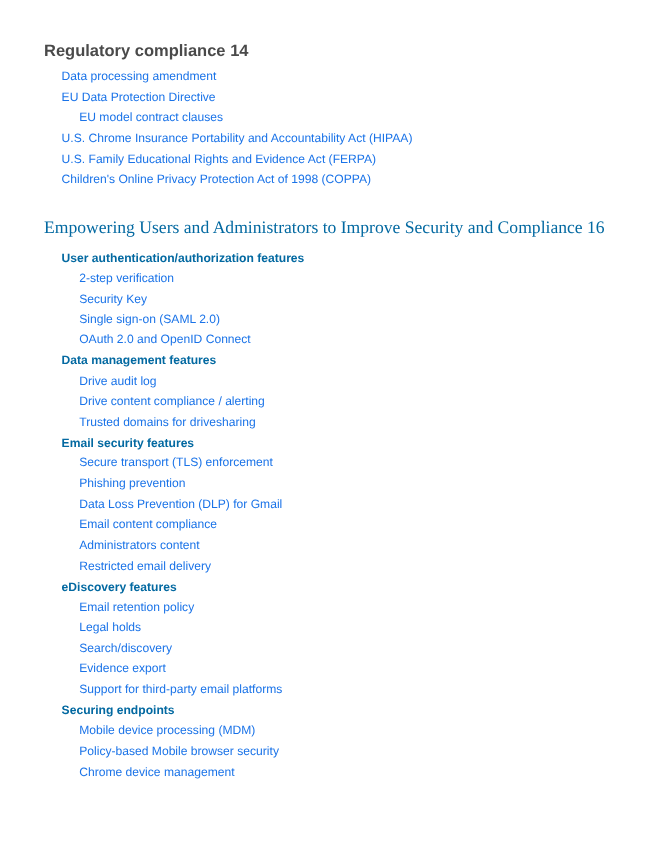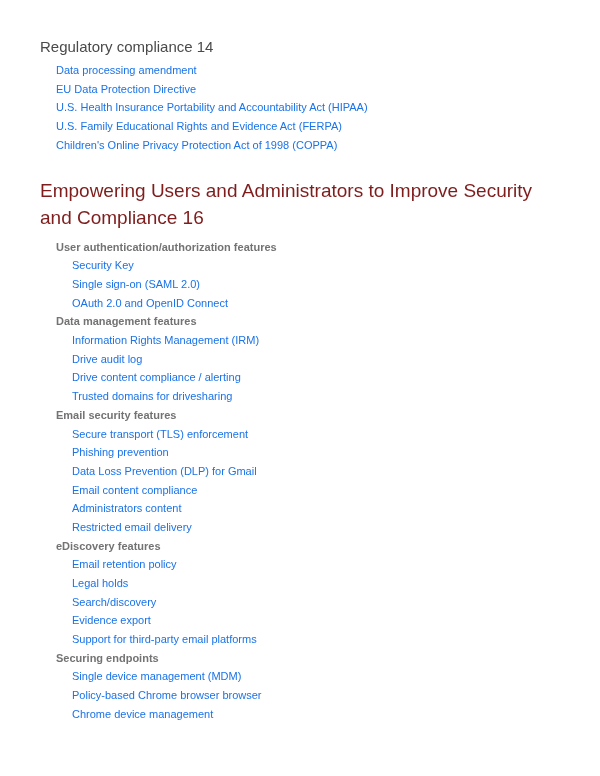--- a/index.html
+++ b/index.html
@@ -20,7 +20,7 @@
     .section-heading {
       color: #4a4a4a;
       font-size: 15px;
-      font-weight: normal;
+      font-weight: bold;
       margin-bottom: 6px;
       margin-top: 18px;
     }

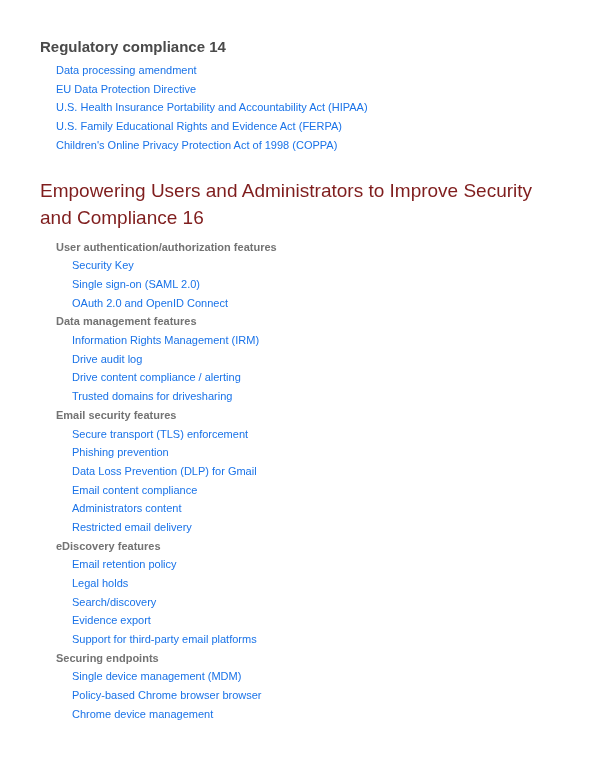--- a/index.html
+++ b/index.html
@@ -76,6 +76,7 @@
 
   <a class="nav-item level-1">Data processing amendment</a>
   <a class="nav-item level-1">EU Data Protection Directive</a>
+  <a class="nav-item level-2">EU model contract clauses</a>
   <a class="nav-item level-1">U.S. Health Insurance Portability and Accountability Act (HIPAA)</a>
   <a class="nav-item level-1">U.S. Family Educational Rights and Evidence Act (FERPA)</a>
   <a class="nav-item level-1">Children's Online Privacy Protection Act of 1998 (COPPA)</a>

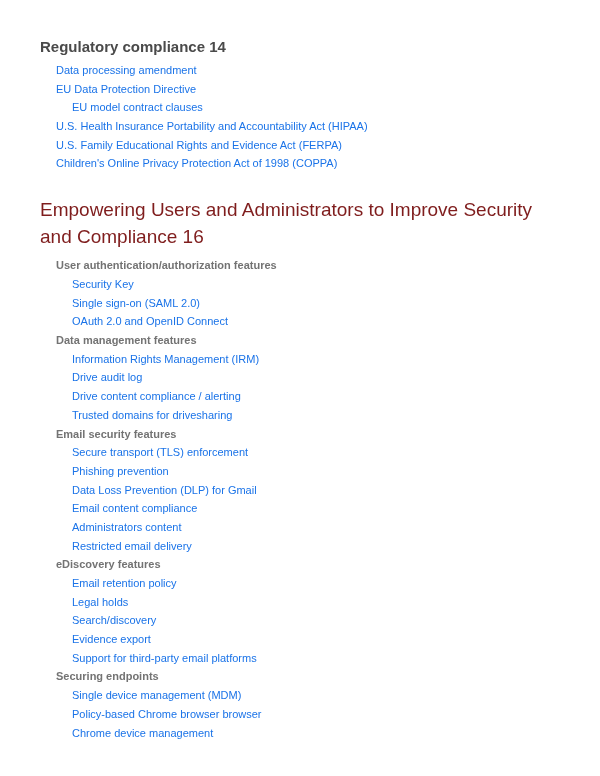--- a/index.html
+++ b/index.html
@@ -77,7 +77,7 @@
   <a class="nav-item level-1">Data processing amendment</a>
   <a class="nav-item level-1">EU Data Protection Directive</a>
   <a class="nav-item level-2">EU model contract clauses</a>
-  <a class="nav-item level-1">U.S. Health Insurance Portability and Accountability Act (HIPAA)</a>
+  <a class="nav-item level-1">U.S. Chrome Insurance Portability and Accountability Act (HIPAA)</a>
   <a class="nav-item level-1">U.S. Family Educational Rights and Evidence Act (FERPA)</a>
   <a class="nav-item level-1">Children's Online Privacy Protection Act of 1998 (COPPA)</a>
 </div>

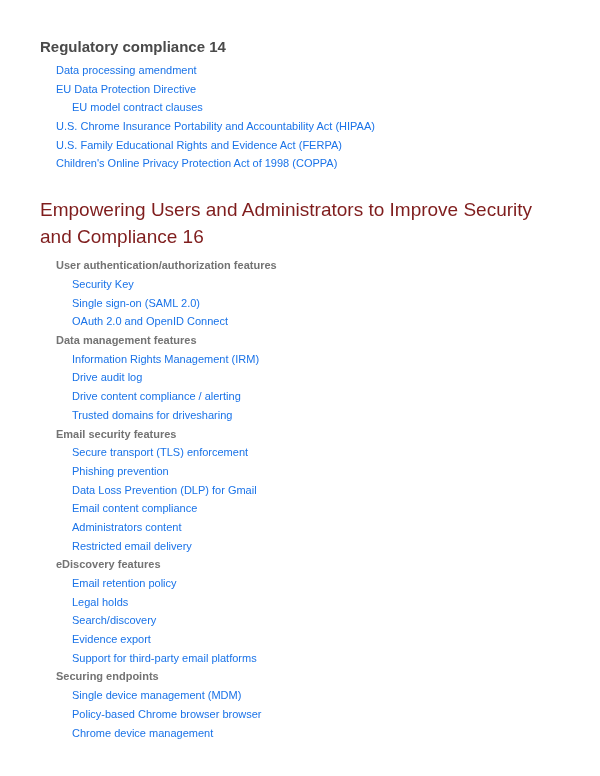--- a/index.html
+++ b/index.html
@@ -57,12 +57,13 @@
     }
 
     .large-heading {
-      color: #7f1d1d;
-      font-size: 19px;
+      color: #0369a1;
+      font-size: 16px;
       font-weight: normal;
       margin-top: 24px;
       margin-bottom: 6px;
       line-height: 1.4;
+      font-family: Liberation Serif, serif;
     }
   </style>
 </head>

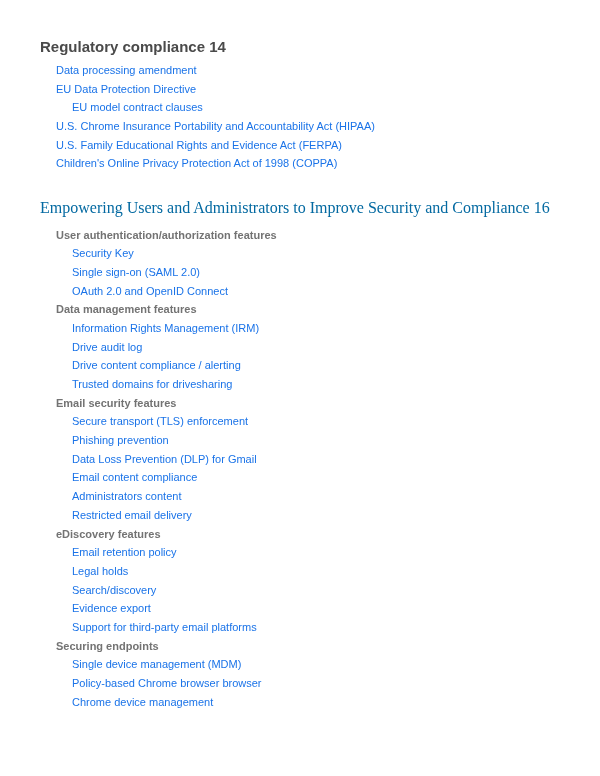--- a/index.html
+++ b/index.html
@@ -48,7 +48,7 @@
 
     .nav-item.bold-item {
       font-weight: bold;
-      color: #737373;
+      color: #0369a1;
       padding-left: 16px;
     }
 

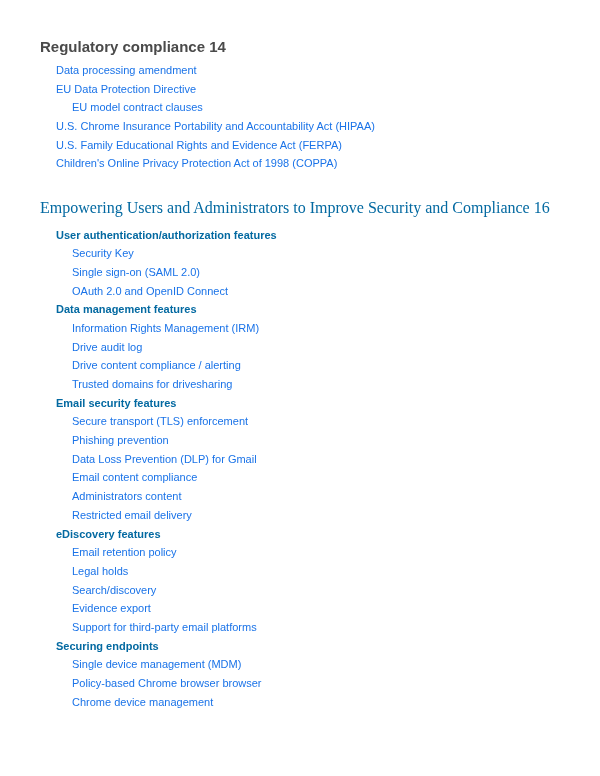--- a/index.html
+++ b/index.html
@@ -89,6 +89,7 @@
   </div>
 
   <a class="nav-item bold-item">User authentication/authorization features</a>
+  <a class="nav-item level-2">2-step verification</a>
   <a class="nav-item level-2">Security Key</a>
   <a class="nav-item level-2">Single sign-on (SAML 2.0)</a>
   <a class="nav-item level-2">OAuth 2.0 and OpenID Connect</a>

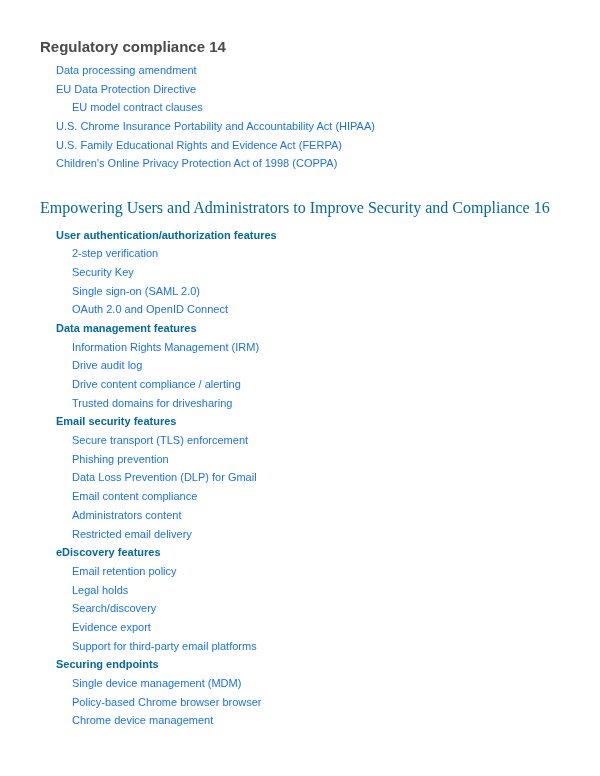--- a/index.html
+++ b/index.html
@@ -95,7 +95,6 @@
   <a class="nav-item level-2">OAuth 2.0 and OpenID Connect</a>
 
   <a class="nav-item bold-item">Data management features</a>
-  <a class="nav-item level-2">Information Rights Management (IRM)</a>
   <a class="nav-item level-2">Drive audit log</a>
   <a class="nav-item level-2">Drive content compliance / alerting</a>
   <a class="nav-item level-2">Trusted domains for drivesharing</a>

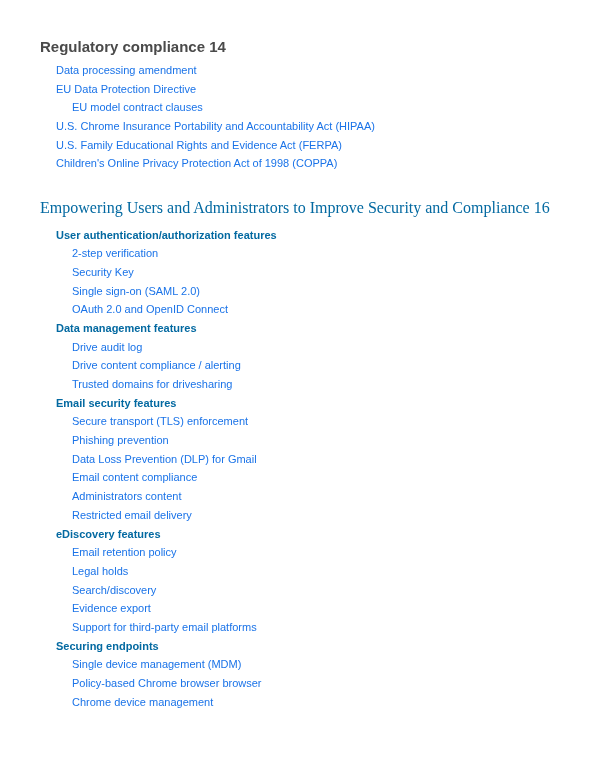--- a/index.html
+++ b/index.html
@@ -115,7 +115,7 @@
   <a class="nav-item level-2">Support for third-party email platforms</a>
 
   <a class="nav-item bold-item">Securing endpoints</a>
-  <a class="nav-item level-2">Single device management (MDM)</a>
+  <a class="nav-item level-2">Mobile device processing (MDM)</a>
   <a class="nav-item level-2">Policy-based Chrome browser browser</a>
   <a class="nav-item level-2">Chrome device management</a>
 

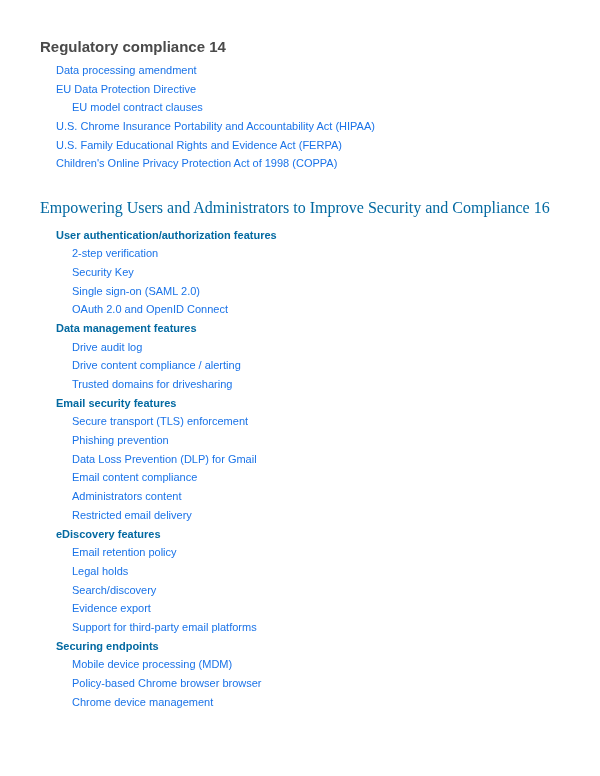--- a/index.html
+++ b/index.html
@@ -116,7 +116,7 @@
 
   <a class="nav-item bold-item">Securing endpoints</a>
   <a class="nav-item level-2">Mobile device processing (MDM)</a>
-  <a class="nav-item level-2">Policy-based Chrome browser browser</a>
+  <a class="nav-item level-2">Policy-based Mobile browser security</a>
   <a class="nav-item level-2">Chrome device management</a>
 
 </div>

